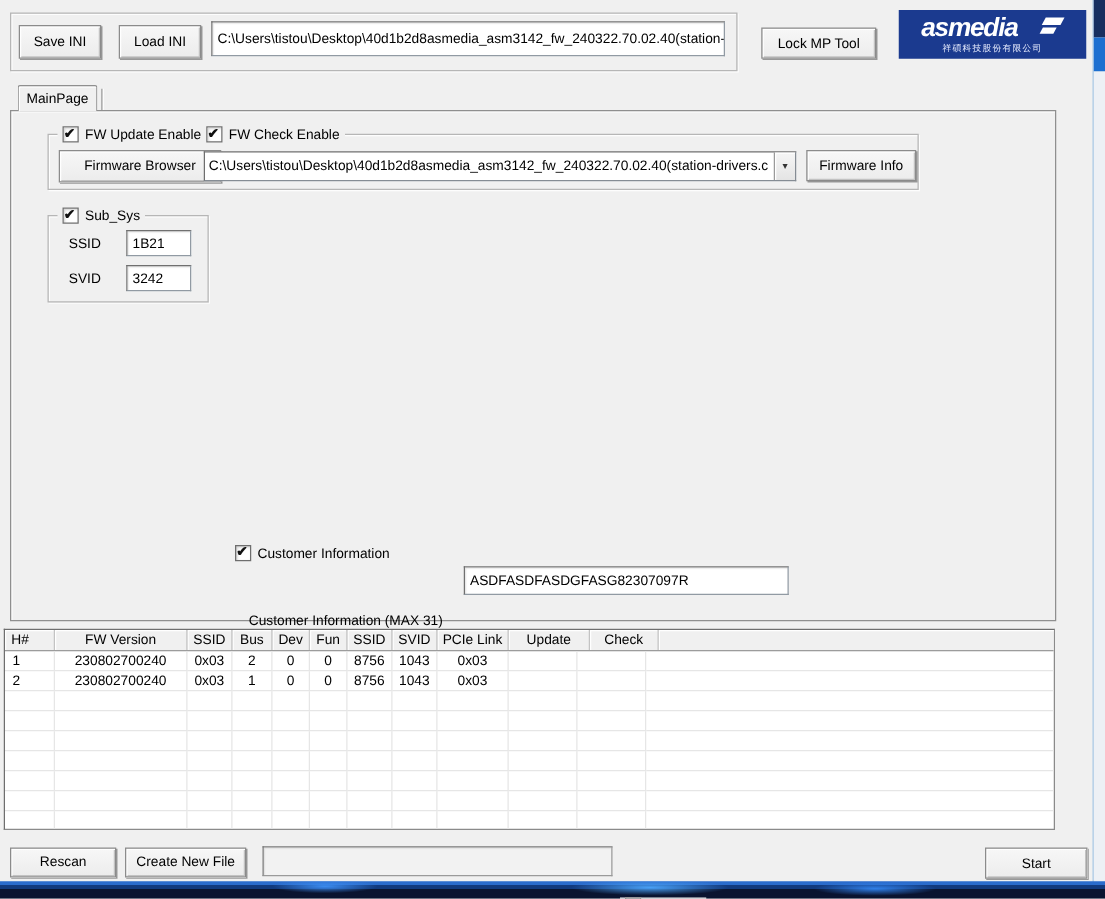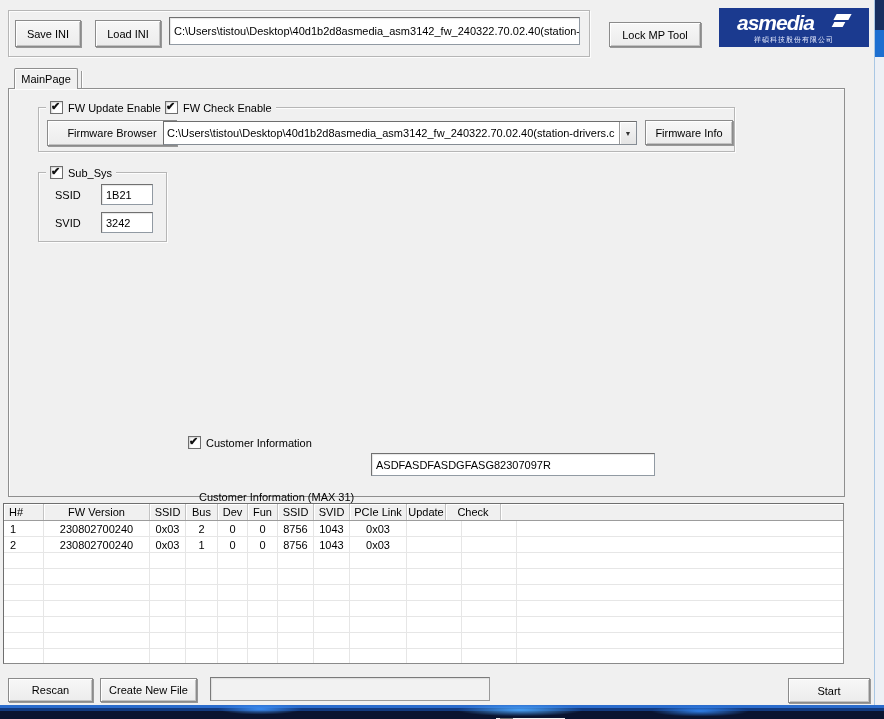--- a/index.html
+++ b/index.html
@@ -144,7 +144,7 @@
     <span>Customer Information</span>
   </div>
   <span class="lbl" style="left:199px;top:459px;margin-top:32px;">Customer Information (MAX 31)</span>
-  <div class="sunken txt" style="left:371px;top:453px;width:284px;height:23px;">ASDFASDFASDGFASG82307097R</div>
+  <div class="sunken txt" style="left:371px;top:453px;width:260px;height:23px;">ASDFASDFASDGFASG82307097R</div>
 
   <div class="tbl">
     <div class="thead">

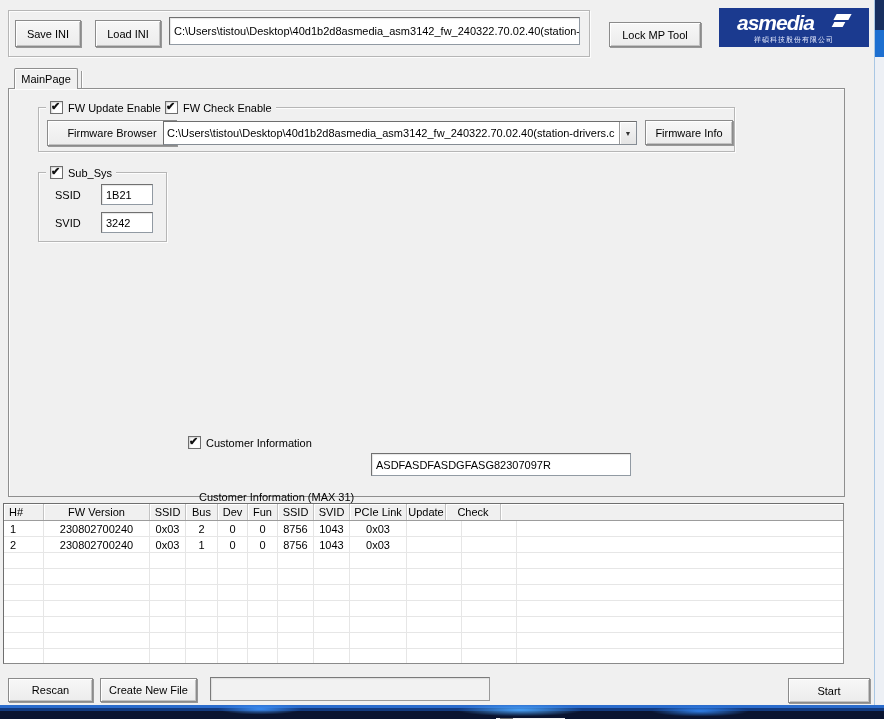--- a/index.html
+++ b/index.html
@@ -157,7 +157,7 @@
         <div class="th" style="width: 36px;">SSID</div>
         <div class="th" style="width: 36px;">SVID</div>
         <div class="th" style="width: 57px;">PCIe Link</div>
-        <div class="th" style="width: 39px;">Update</div>
+        <div class="th" style="width: 65px;">Update</div>
         <div class="th" style="width: 55px;">Check</div>
         <div class="th fill"></div>
       </div>

